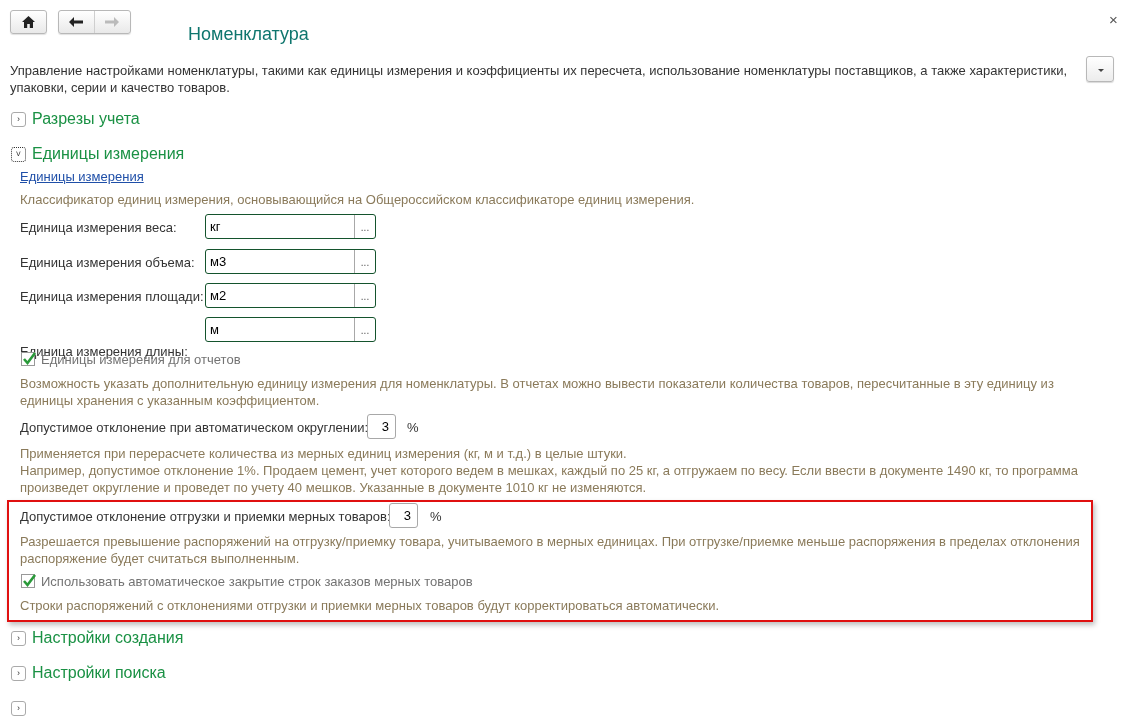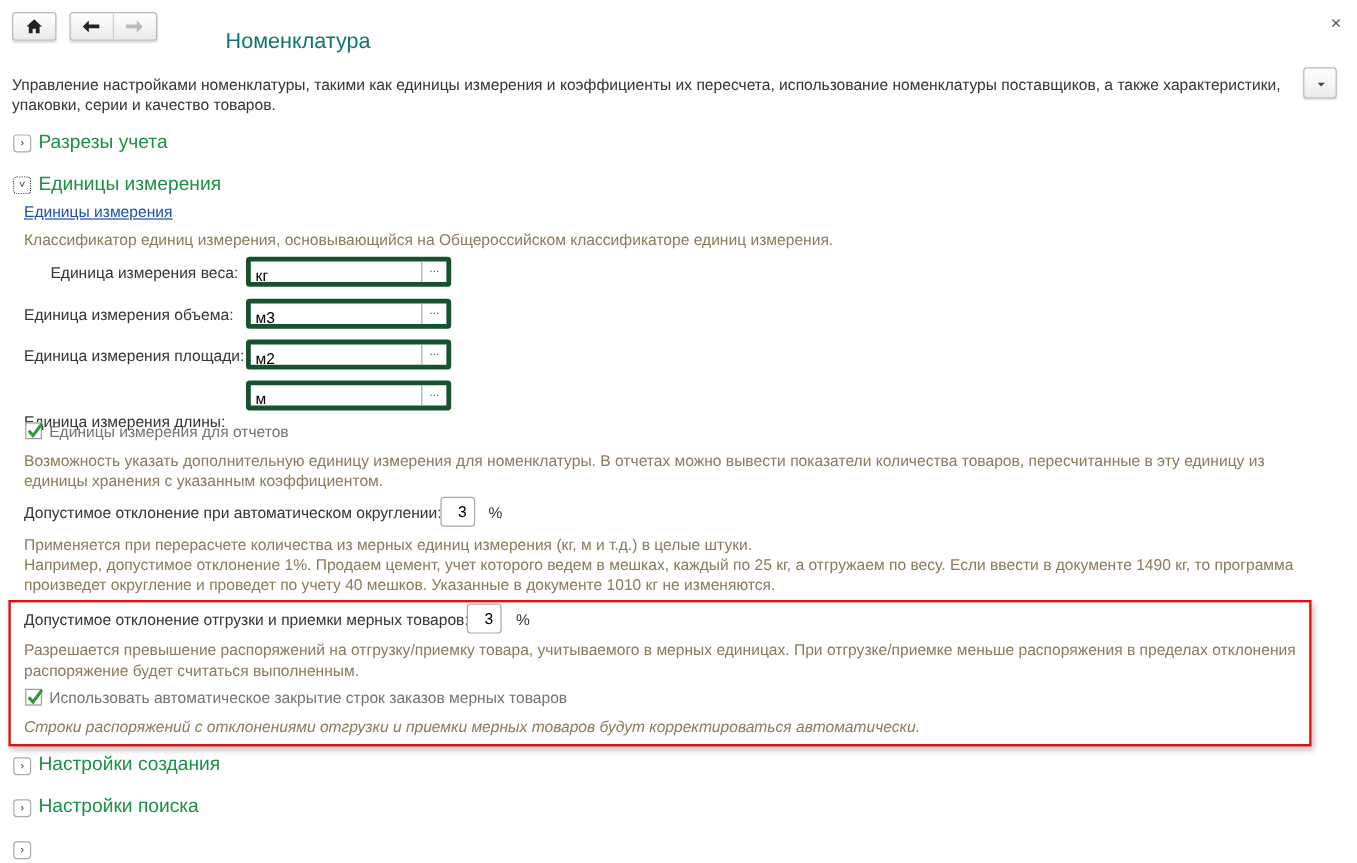--- a/index.html
+++ b/index.html
@@ -113,7 +113,7 @@
 <a class="link">Единицы измерения</a>
 <div class="hint" style="left:20px;top:191px;">Классификатор единиц измерения, основывающийся на Общероссийском классификаторе единиц измерения.</div>
 
-<div class="field-label" style="top:220px;margin-left:22px;">Единица измерения веса:</div>
+<div class="field-label" style="top:220px;">Единица измерения веса:</div>
 <div class="field" style="top:214px;">
   <span class="val">кг</span>
   <span class="sel">...</span>

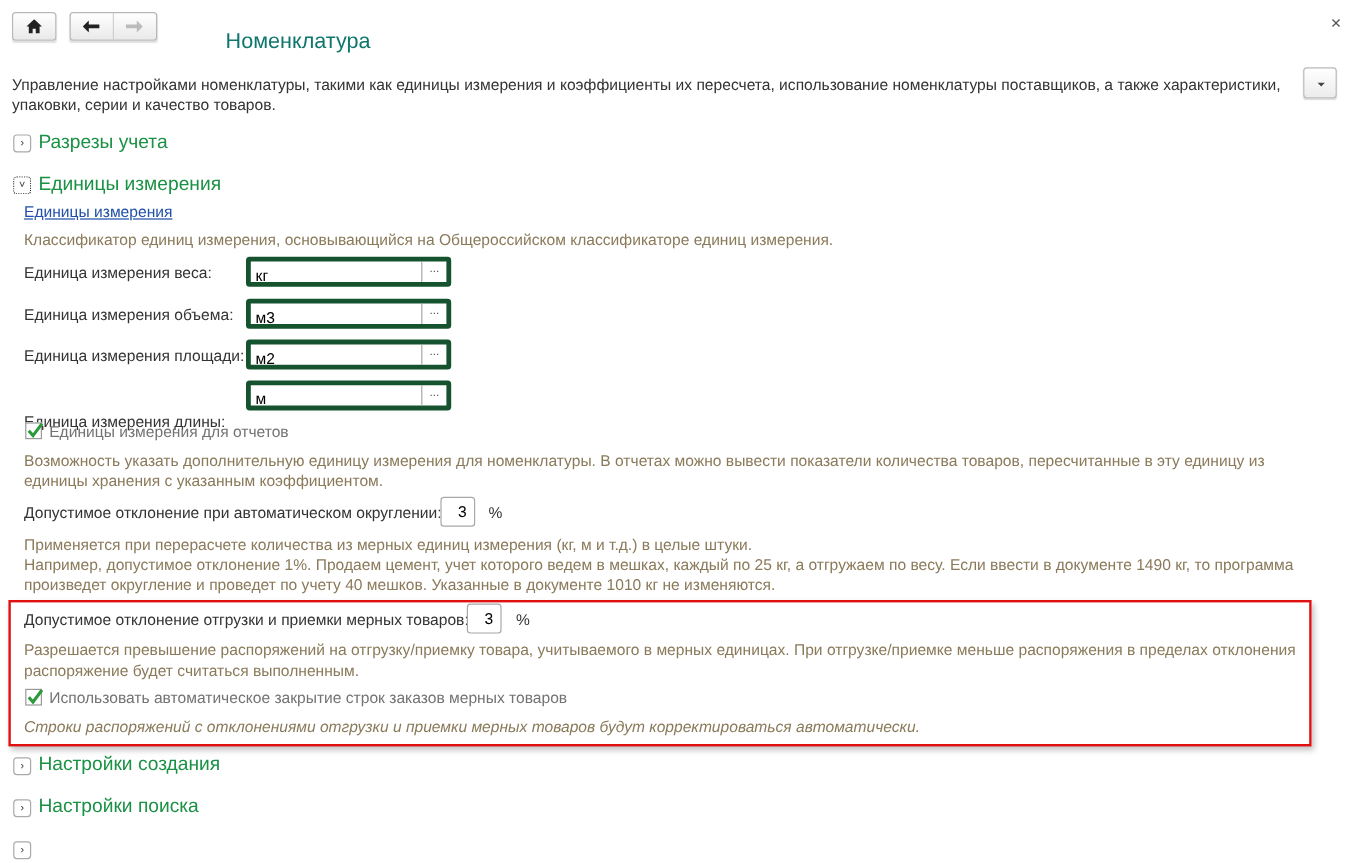--- a/index.html
+++ b/index.html
@@ -45,7 +45,7 @@
   .field-label { position: absolute; left: 20px; font-size: 13px; color: #333; }
   .field {
     position: absolute; left: 205px; width: 171px; height: 25px;
-    border: 4px solid #14532d; border-radius: 3px; background: #fff; display: flex;
+    border: 1px solid #14532d; border-radius: 3px; background: #fff; display: flex;
   }
   .field .val { flex: 1; padding: 4px 0 0 4px; font-size: 13px; color: #000; }
   .field .sel {

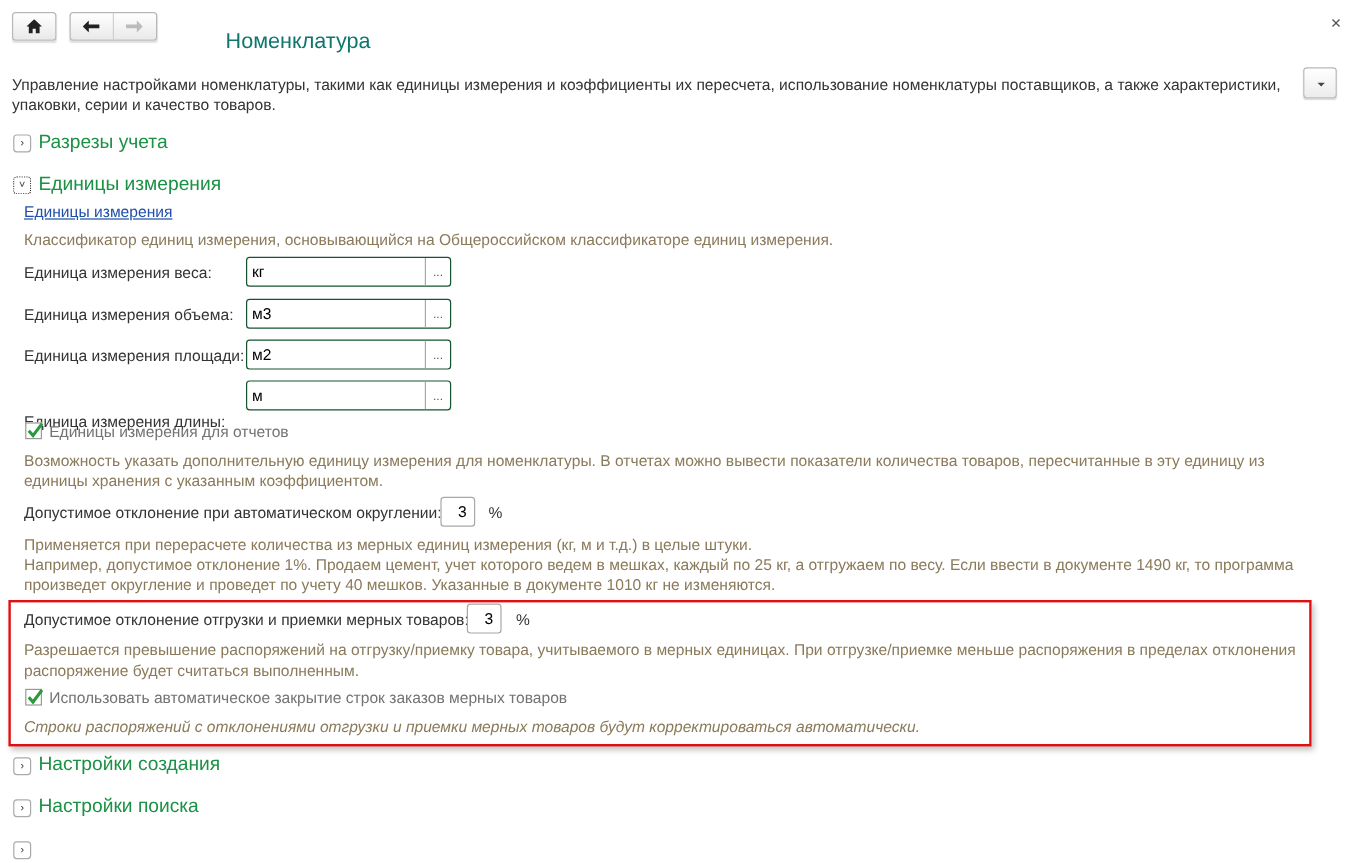--- a/index.html
+++ b/index.html
@@ -168,7 +168,7 @@
   </span>
 </div>
 <div class="cb-label" style="left:41px;top:574px;">Использовать автоматическое закрытие строк заказов мерных товаров</div>
-<div class="hint" style="left:20px;top:597px;font-style:italic;">Строки распоряжений с отклонениями отгрузки и приемки мерных товаров будут корректироваться автоматически.</div>
+<div class="hint" style="left:20px;top:597px;">Строки распоряжений с отклонениями отгрузки и приемки мерных товаров будут корректироваться автоматически.</div>
 
 <div class="group" style="top:628px;">
   <div class="grp-toggle">›</div>

